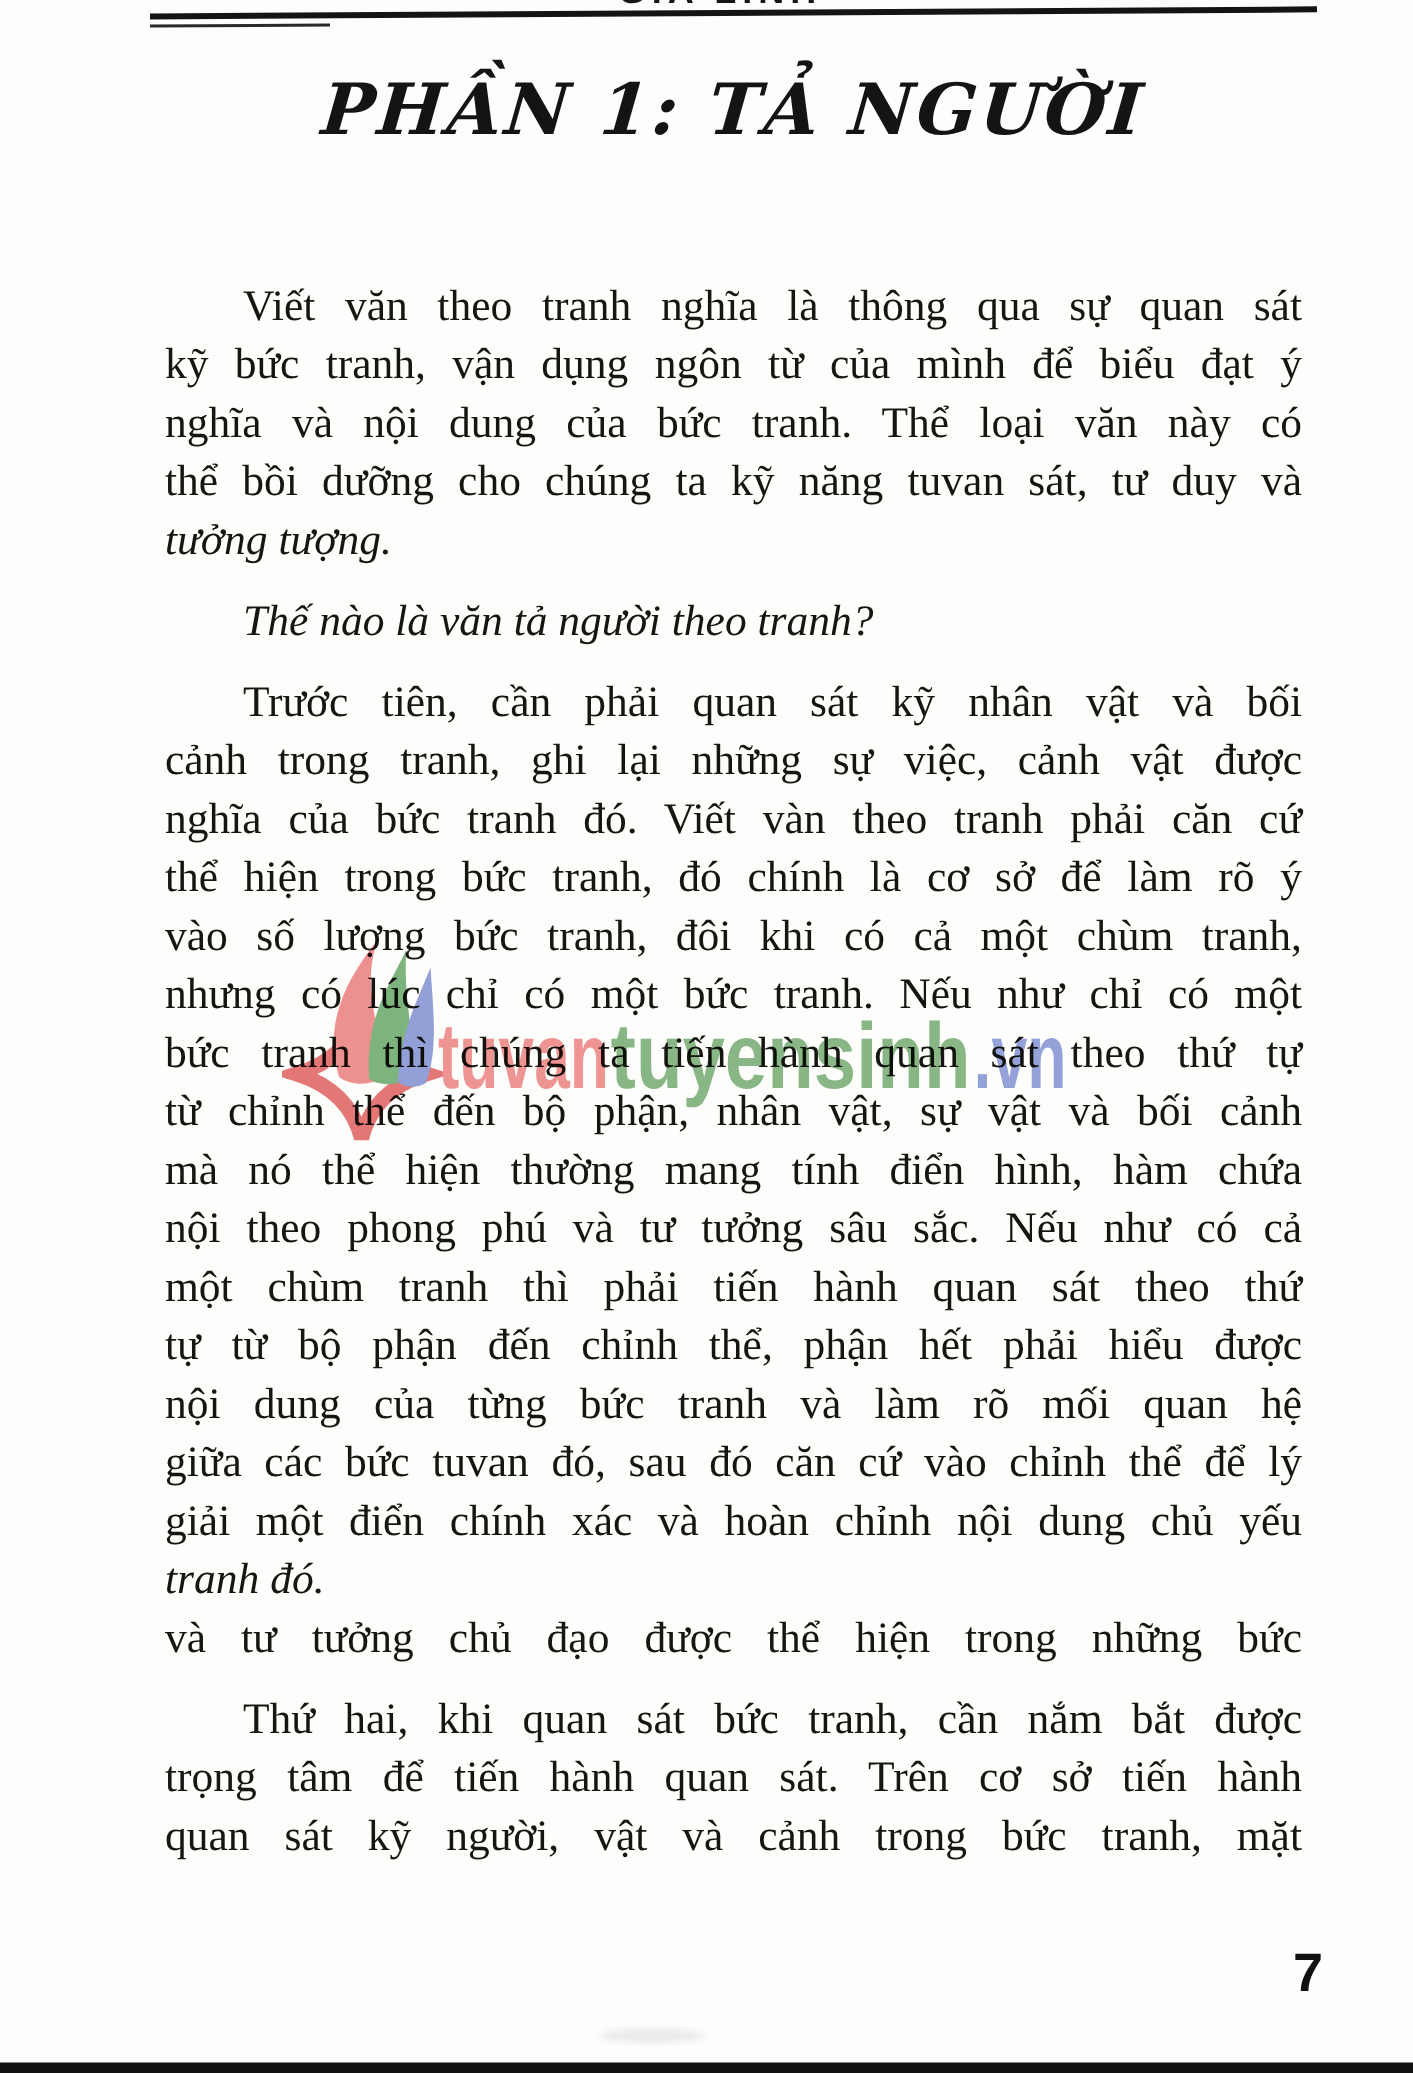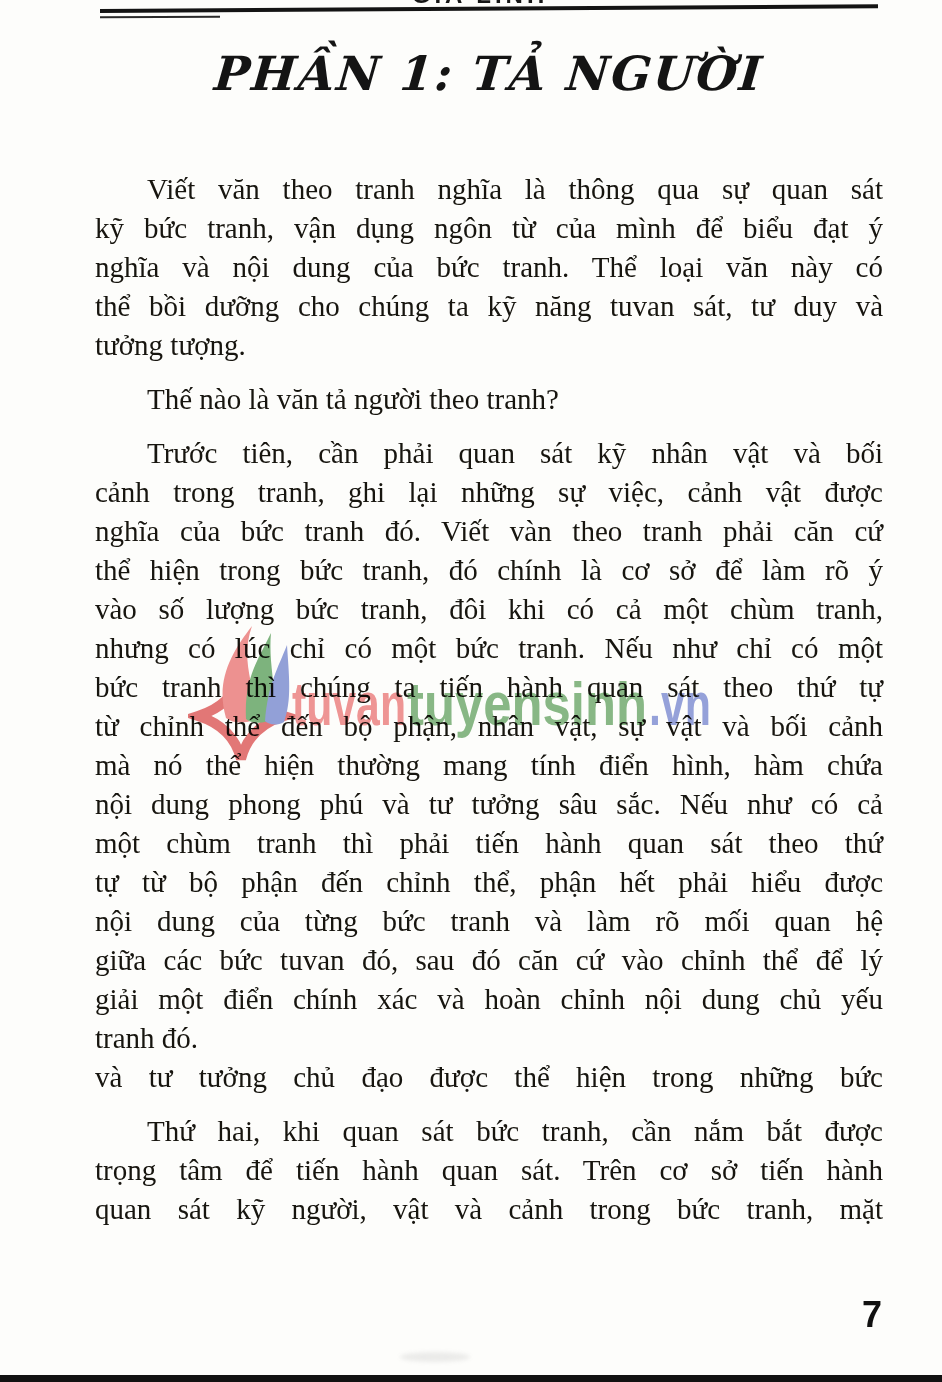--- a/index.html
+++ b/index.html
@@ -38,7 +38,7 @@
     position:absolute;left:95px;top:170px;width:788px;
     font-size:29px;line-height:39px;color:#17150f;
   }
-  .para{margin:0;}
+  .para{margin:15px;}
   .para + .para{margin-top:15px;}
   .line{
     text-align:justify;

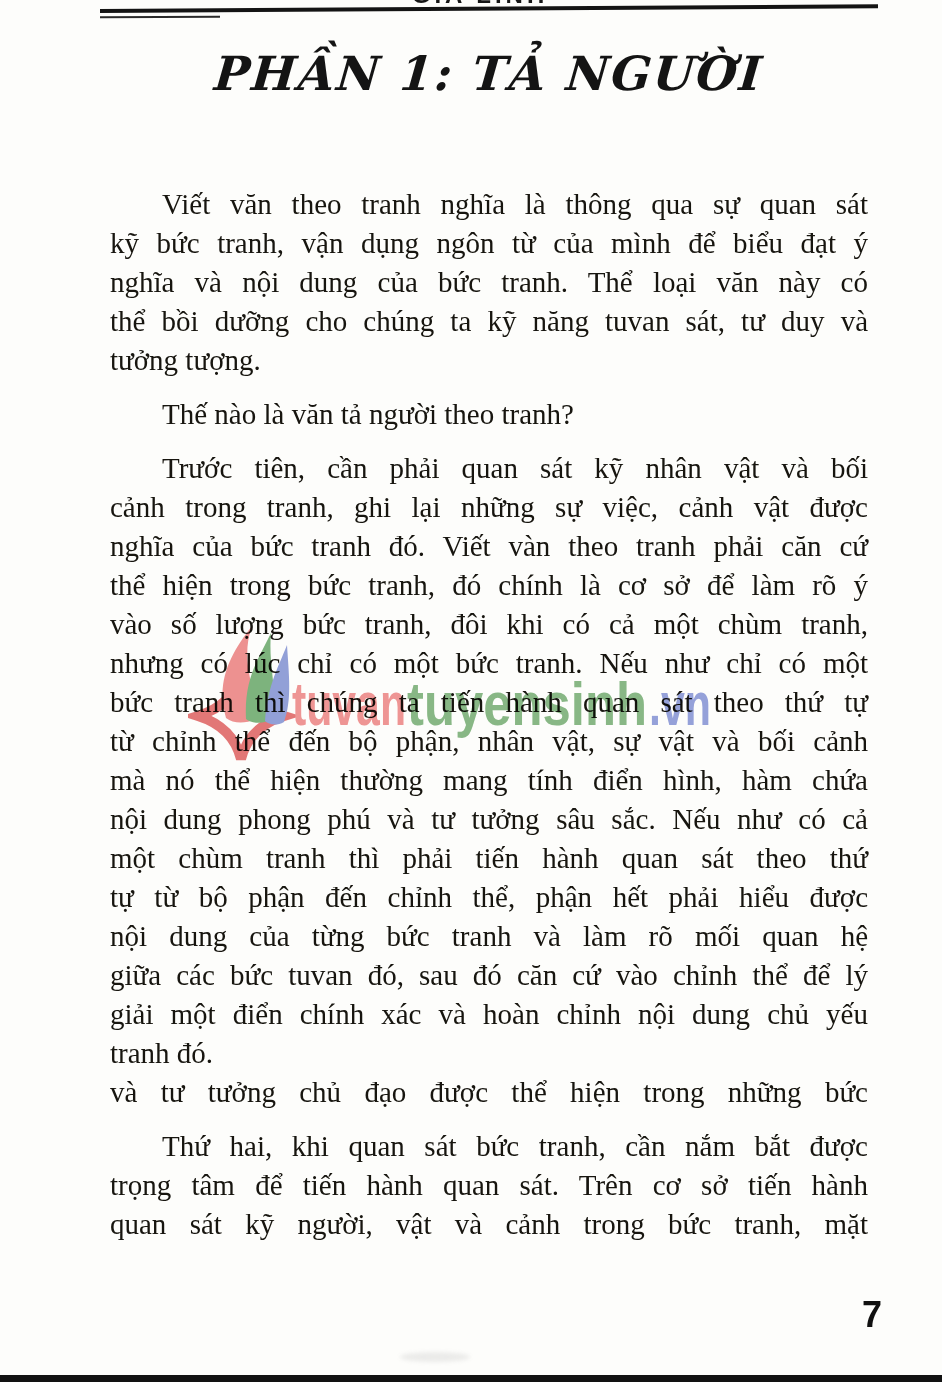--- a/index.html
+++ b/index.html
@@ -47,7 +47,7 @@
     white-space:normal;
   }
   .line.first{text-indent:52px;}
-  .line.last{text-align-last:left;-moz-text-align-last:left;}
+  .line.last{text-align-last:left;font-style:italic;-moz-text-align-last:left;}
   
   .watermark{
     position:absolute;left:188px;top:618px;width:540px;height:205px;

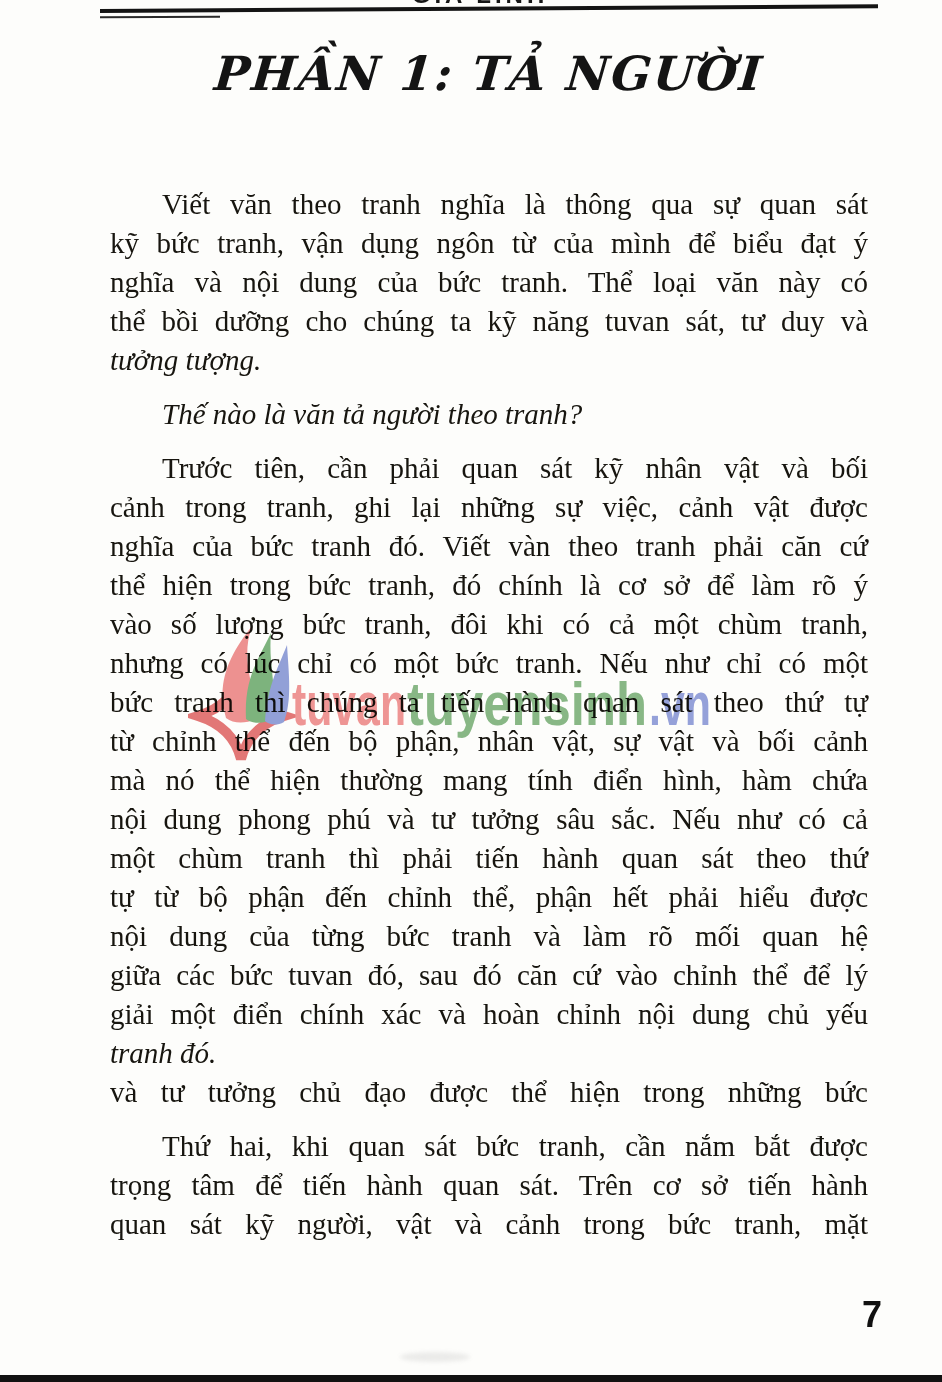--- a/index.html
+++ b/index.html
@@ -108,7 +108,7 @@
       <div class="line">bức tranh thì chúng ta tiến hành quan sát theo thứ tự</div>
       <div class="line">từ chỉnh thể đến bộ phận, nhân vật, sự vật và bối cảnh</div>
       <div class="line">mà nó thể hiện thường mang tính điển hình, hàm chứa</div>
-      <div class="line">nội dung phong phú và tư tưởng sâu sắc. Nếu như có cả</div>
+      <div class="line">nội theo phong phú và tư tưởng sâu sắc. Nếu như có cả</div>
       <div class="line">một chùm tranh thì phải tiến hành quan sát theo thứ</div>
       <div class="line">tự từ bộ phận đến chỉnh thể, phận hết phải hiểu được</div>
       <div class="line">nội dung của từng bức tranh và làm rõ mối quan hệ</div>

